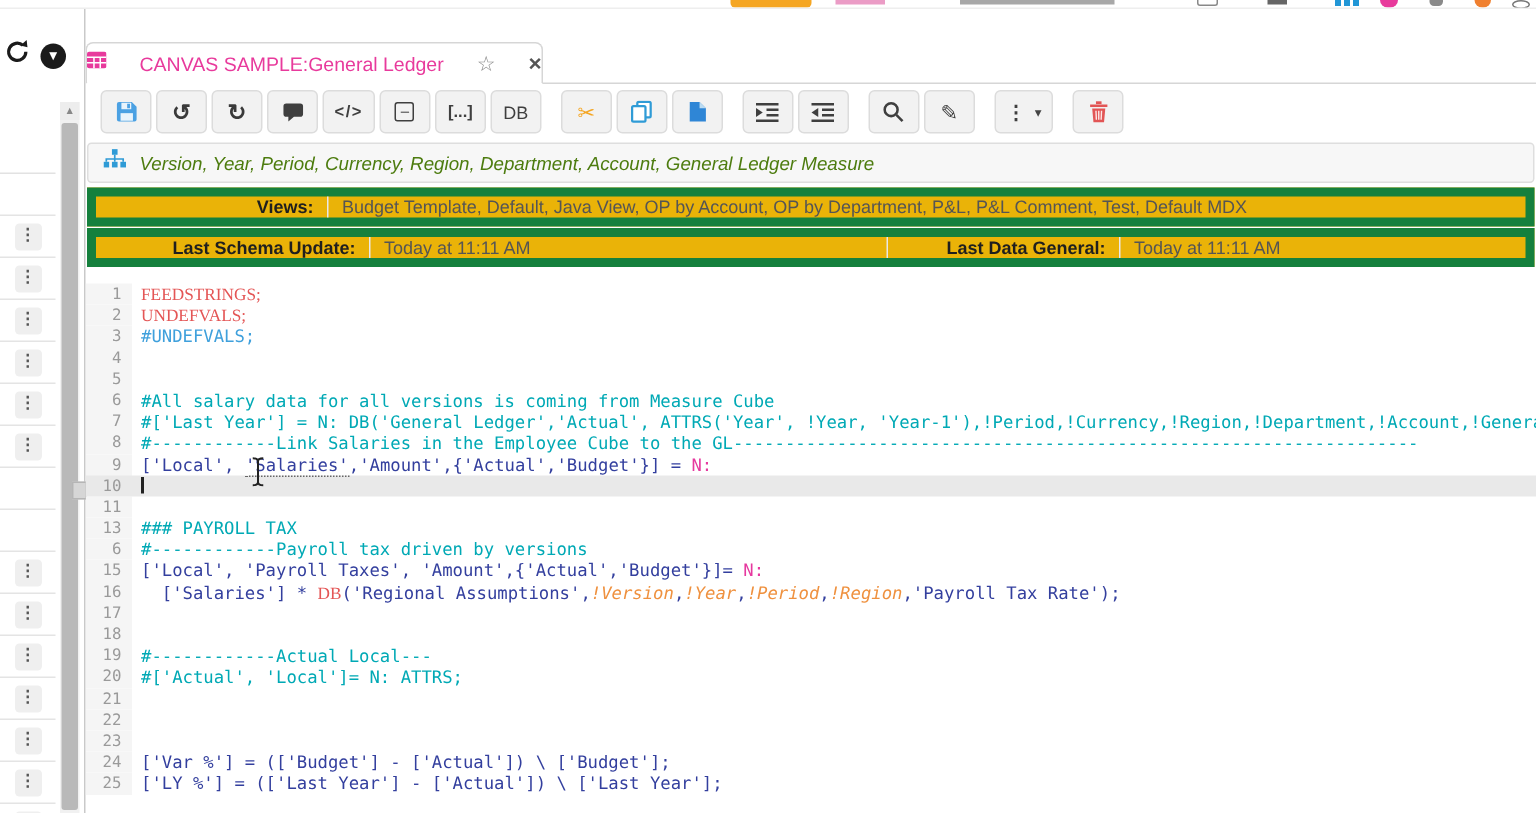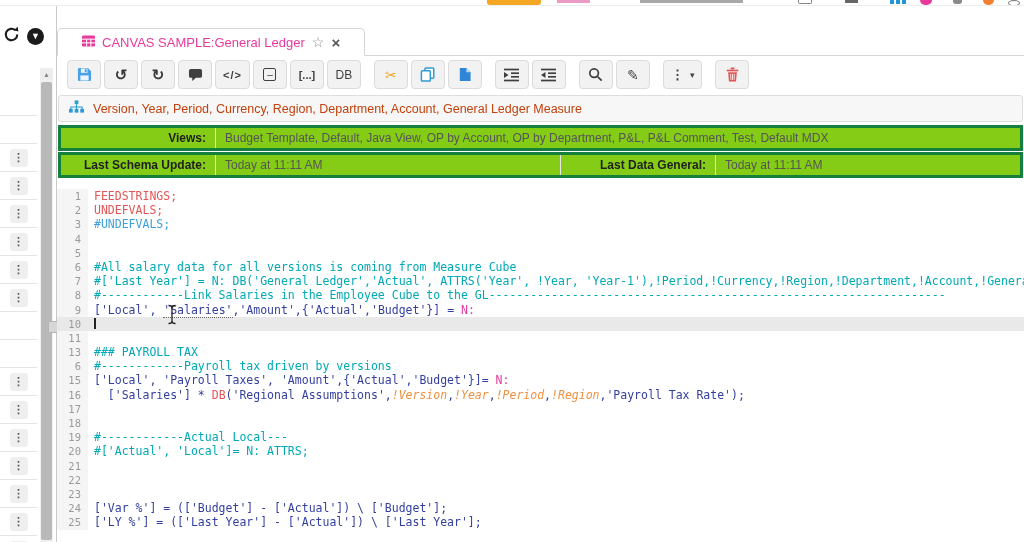--- a/index.html
+++ b/index.html
@@ -35,7 +35,7 @@
   .tabbar { position:relative; height:50px; border-bottom:1px solid #d6d6d6; flex:0 0 auto; }
   .tab { position:absolute; left:0; bottom:-1px; height:28px; background:#fff;
     border:1px solid #d6d6d6; border-bottom:1px solid #fff; border-radius:5px 5px 0 0;
-    display:flex; align-items:center; gap:7px; padding:0 24px;margin-top:11px; }
+    display:flex; align-items:center; gap:22px; padding:0 0;margin-top:11px; }
   .tab-title { color:#e83a9c; font-size:13px; white-space:nowrap; }
   .tab-star { color:#8a8a8a; font-size:14px; }
   .tab-close { color:#555; font-size:15px; font-weight:bold; line-height:1; }

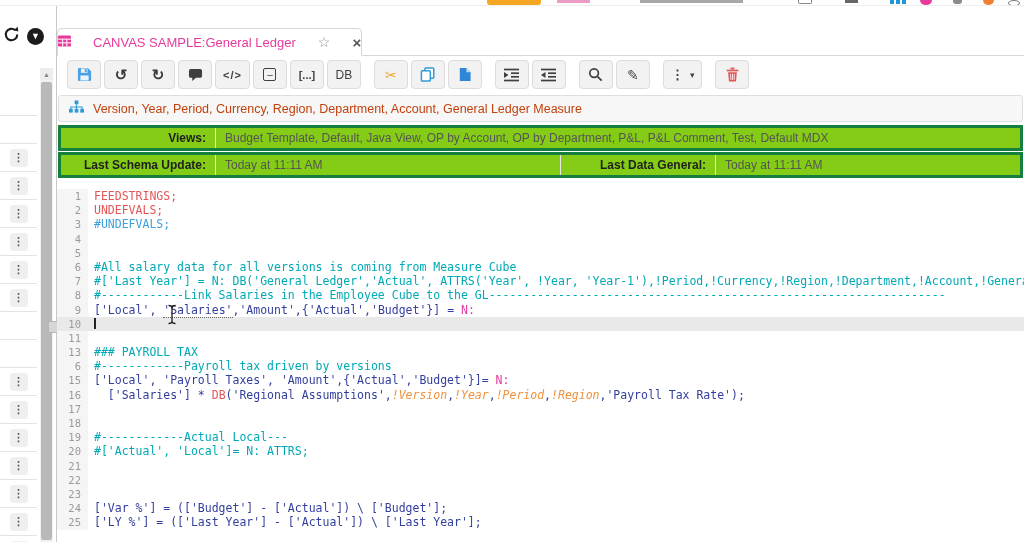--- a/index.html
+++ b/index.html
@@ -58,7 +58,7 @@
 
   .dimbar { flex:0 0 27px; margin:2px 1px 0 1px; background:#f7f7f7; border:1px solid #dedede;
     border-radius:3px; display:flex; align-items:center; gap:9px; padding:0 10px; }
-  .dimbar-text { font-size:12.5px; color:#c2410c; white-space:nowrap; }
+  .dimbar-text { font-size:12.5px; color:#4d7c0f; white-space:nowrap;font-style:italic; }
 
   .inforow { margin:3px 1px 0 1px; border:3px solid #15803d; background:#84cc16; display:grid; flex:0 0 26px; }
   .views-row { grid-template-columns:155px 1fr; }

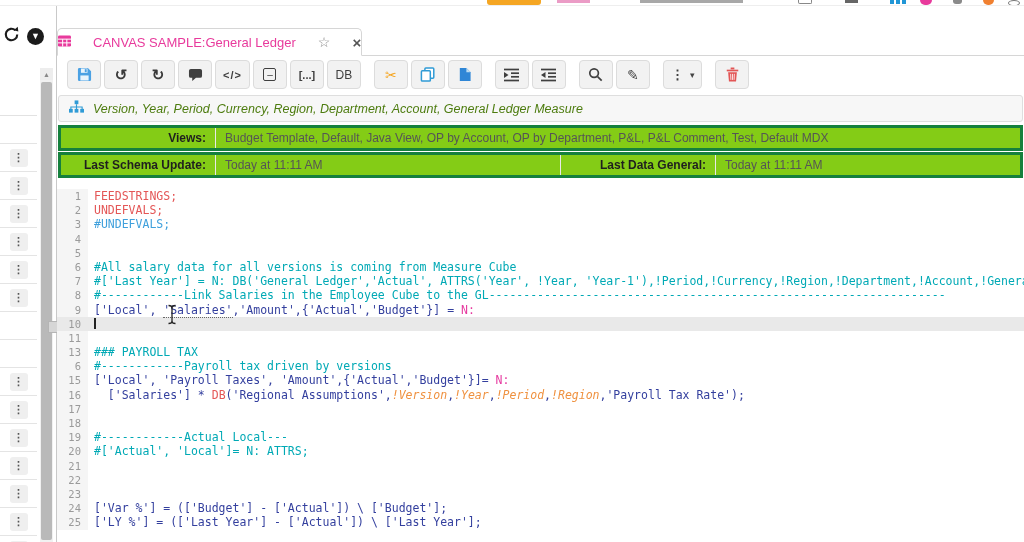--- a/index.html
+++ b/index.html
@@ -60,7 +60,7 @@
     border-radius:3px; display:flex; align-items:center; gap:9px; padding:0 10px; }
   .dimbar-text { font-size:12.5px; color:#4d7c0f; white-space:nowrap;font-style:italic; }
 
-  .inforow { margin:3px 1px 0 1px; border:3px solid #15803d; background:#84cc16; display:grid; flex:0 0 26px; }
+  .inforow { margin:3px 1px 0 1px; border:6px solid #15803d; background:#eab308; display:grid; flex:0 0 26px; }
   .views-row { grid-template-columns:155px 1fr; }
   .update-row { margin-top:1px; grid-template-columns:155px 345px 155px 1fr; }
   .cell { display:flex; align-items:center; font-size:12px; padding:0 9px; white-space:nowrap; overflow:hidden; }

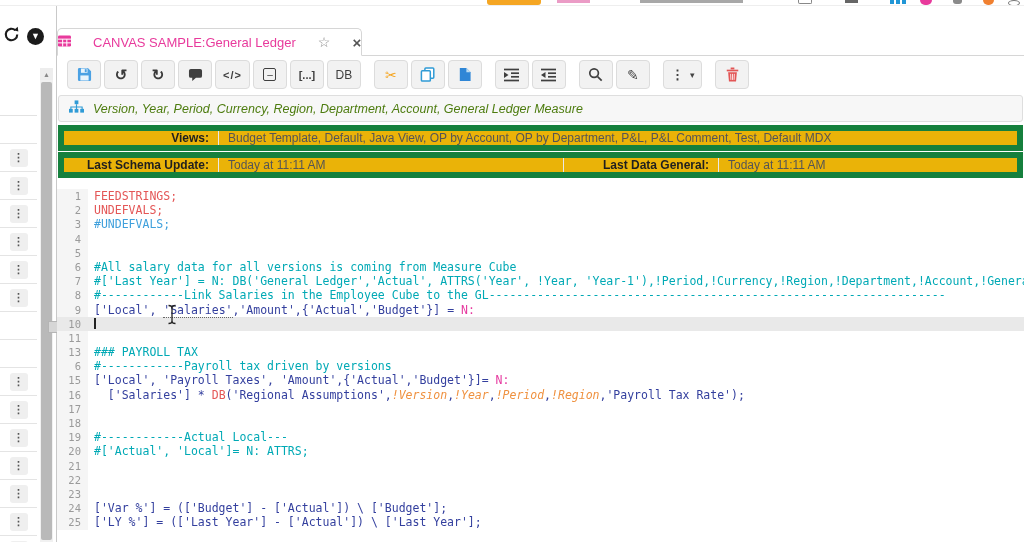--- a/index.html
+++ b/index.html
@@ -62,7 +62,7 @@
 
   .inforow { margin:3px 1px 0 1px; border:6px solid #15803d; background:#eab308; display:grid; flex:0 0 26px; }
   .views-row { grid-template-columns:155px 1fr; }
-  .update-row { margin-top:1px; grid-template-columns:155px 345px 155px 1fr; }
+  .update-row { margin-top:1px; grid-template-columns:155px 345px 155px 1fr;padding-left:28px; }
   .cell { display:flex; align-items:center; font-size:12px; padding:0 9px; white-space:nowrap; overflow:hidden; }
   .cell.lbl { justify-content:flex-end; font-weight:bold; color:#1f1f1f; border-right:1px solid #e8e8e8; }
   .cell.val { color:#555; }

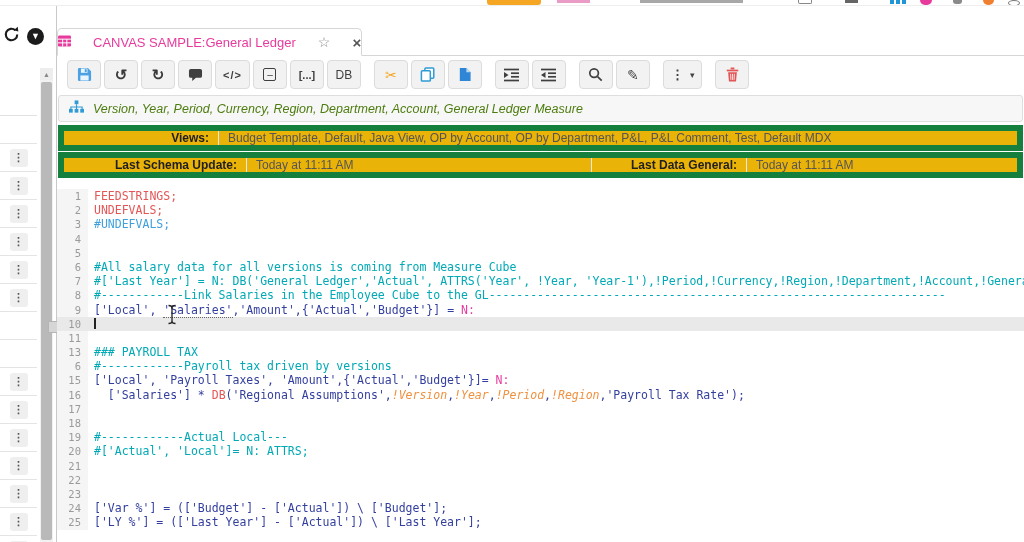--- a/index.html
+++ b/index.html
@@ -75,7 +75,7 @@
   .num { flex:0 0 31px; text-align:right; padding-right:7px; color:#9a9a9a; font-size:10.5px; background:#f5f5f5; }
   .codepart { padding-left:6px; }
   .line.active, .line.active .num { background:#e9e9e9; }
-  .s-red  { color:#e45656; }
+  .s-red  { color:#e45656;font-family:Liberation Serif, serif; }
   .s-blue { color:#3fa0dc; }
   .s-cmt  { color:#00a9b5; }
   .s-code { color:#333f9e; }

